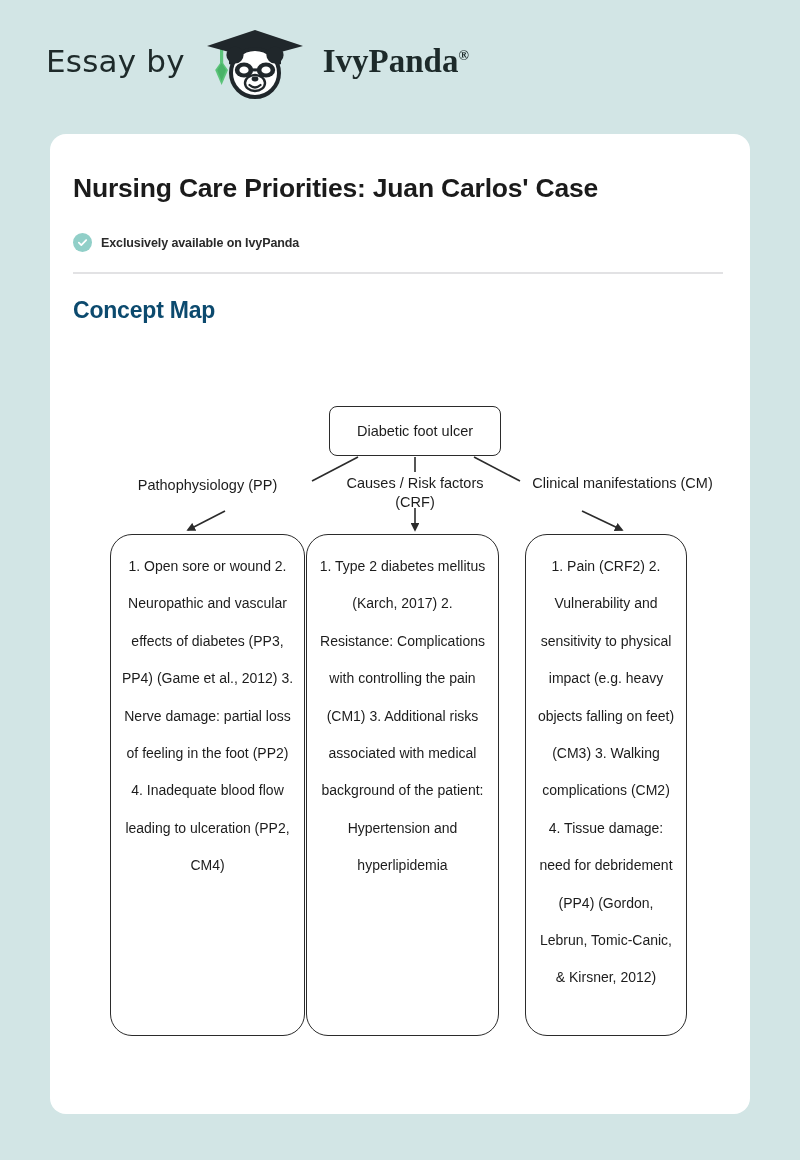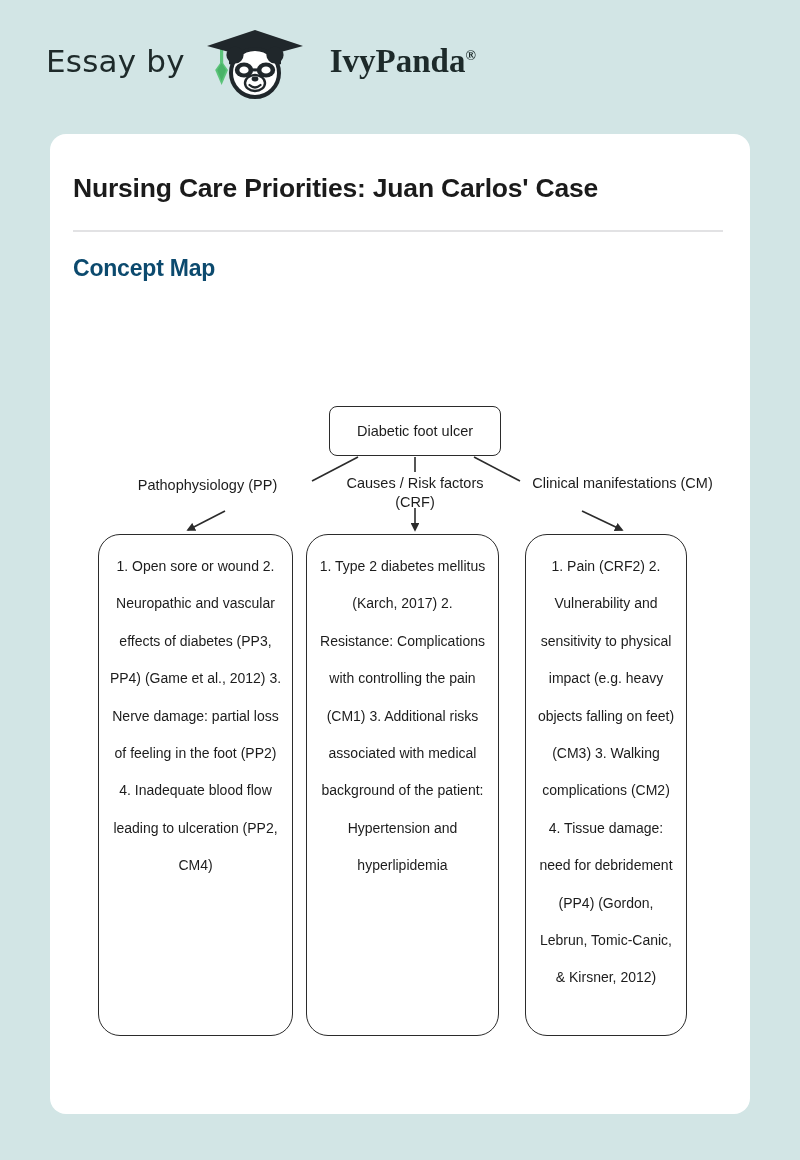--- a/index.html
+++ b/index.html
@@ -40,7 +40,7 @@
     font-weight: bold;
     font-size: 33px;
     color: #1d2a2a;
-    margin-left: 19px;
+    margin-left: 12px;
     position: relative;
   }
   .brand-reg {

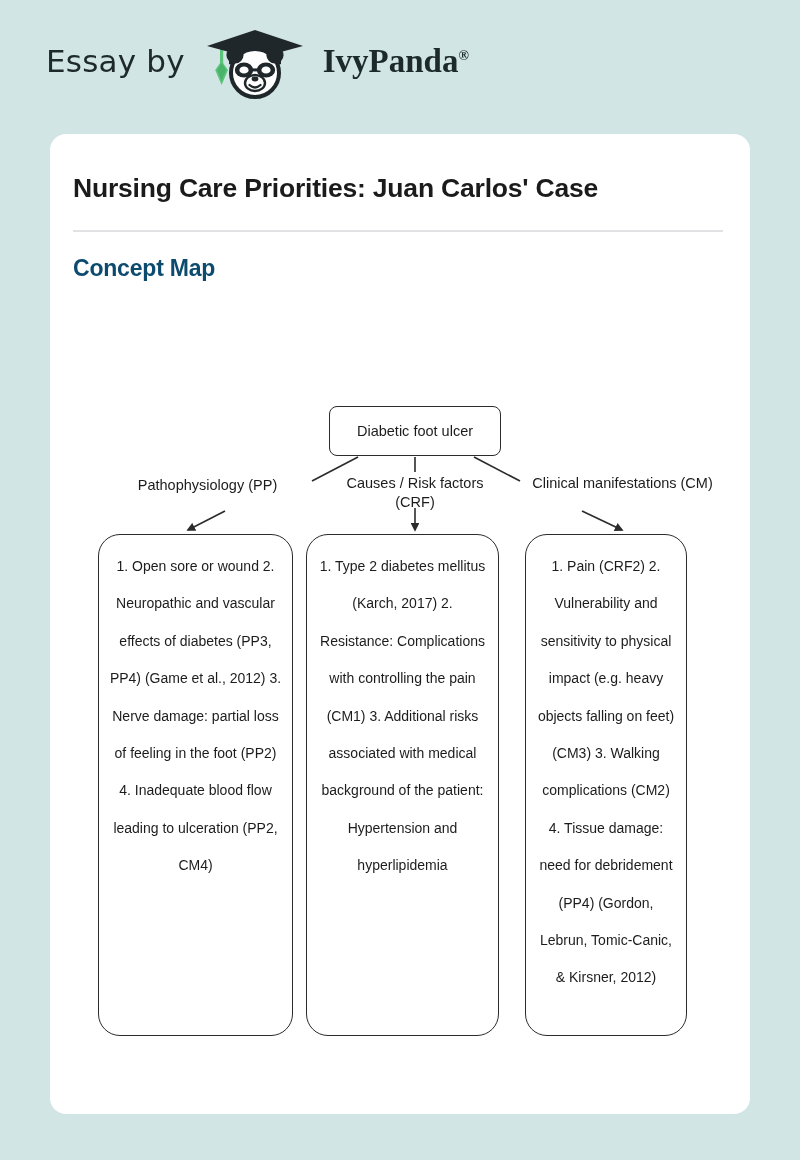--- a/index.html
+++ b/index.html
@@ -193,6 +193,14 @@
 
     <h1 class="doc-title">Nursing Care Priorities: Juan Carlos' Case</h1>
 
+    <div class="badge-row">
+      <span class="badge-check">
+        <svg width="11" height="11" viewBox="0 0 12 12" xmlns="http://www.w3.org/2000/svg">
+          <path d="M2 6.2 L4.7 8.8 L10 3.3" fill="none" stroke="#ffffff" stroke-width="1.9" stroke-linecap="round" stroke-linejoin="round"></path>
+        </svg>
+      </span>
+      <span class="badge-text">Exclusively available on IvyPanda</span>
+    </div>
 
     <div class="divider"></div>
 

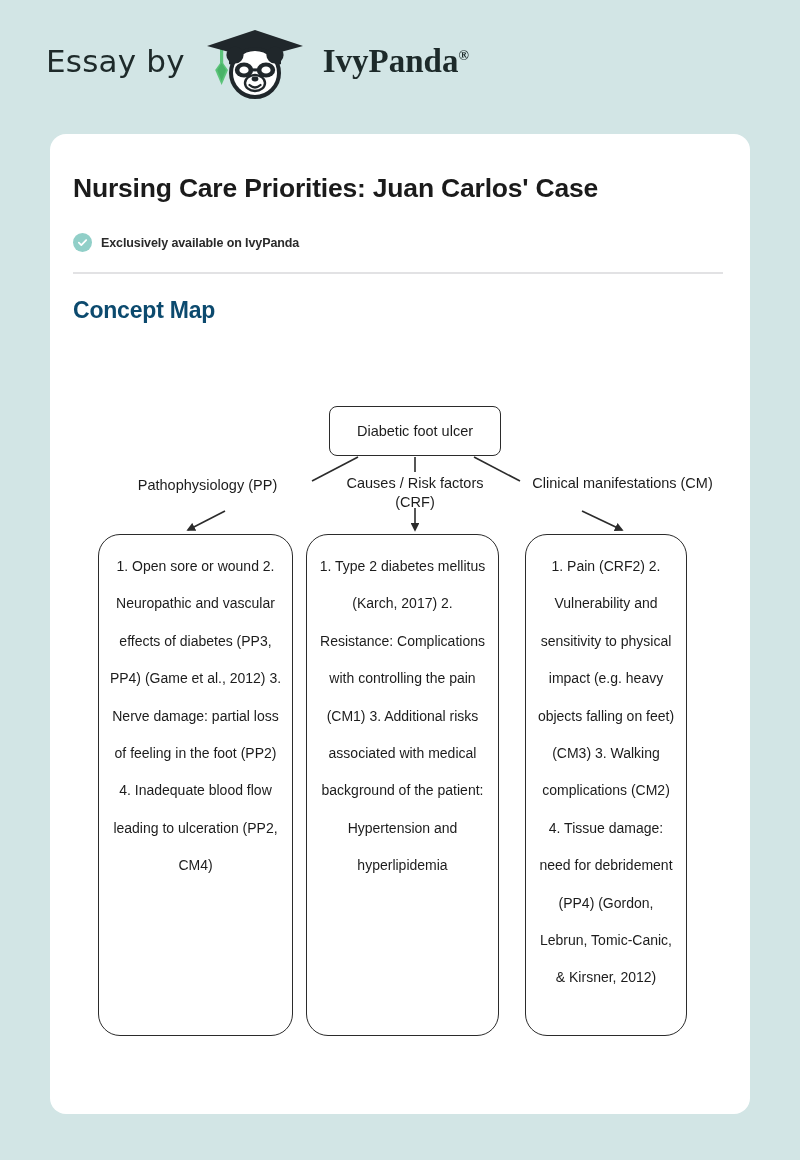--- a/index.html
+++ b/index.html
@@ -136,7 +136,7 @@
     font-size: 14px;
     line-height: 37.4px;
   }
-  .node-b1 { left: 48px;  width: 195px; }
+  .node-b1 { left: 60px;  width: 195px; }
   .node-b2 { left: 256px; width: 193px; text-align: center; }
   .node-b3 { left: 475px; width: 162px; }
 

